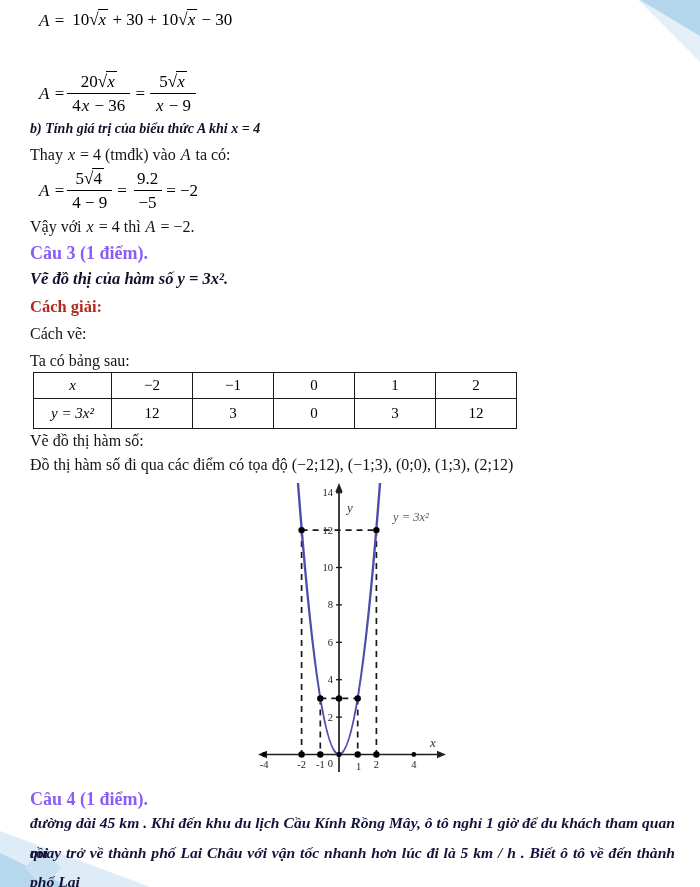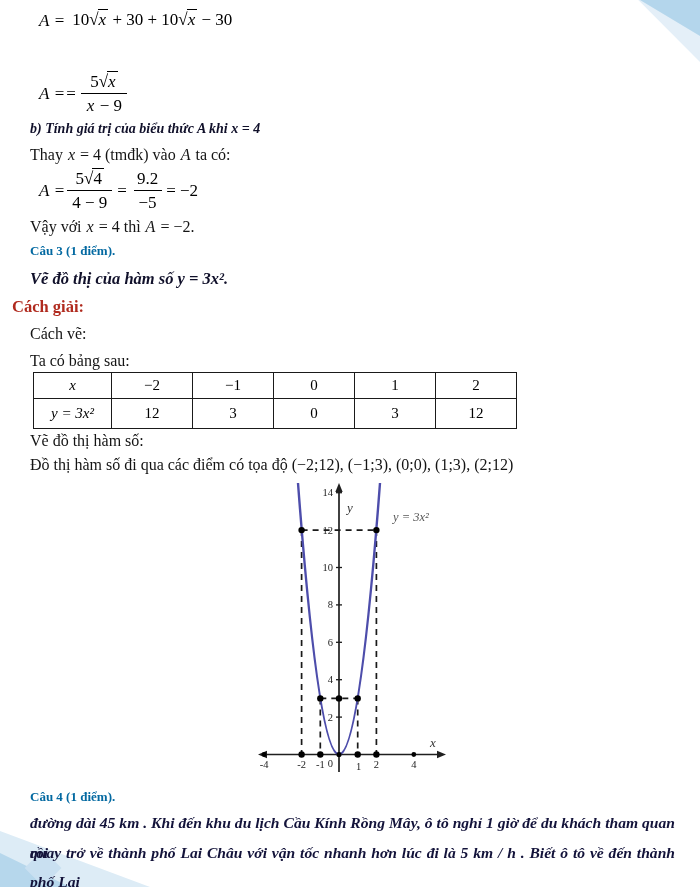--- a/index.html
+++ b/index.html
@@ -64,6 +64,10 @@
 
 <div class="abs mrow" style="left:38px;top:72px;">
   <span><span class="vi">A</span><span> = </span></span>
+  <span class="frac">
+    <span class="num"><span>20</span><span class="sq"><span class="sg">√</span><span class="rad vi">x</span></span></span>
+    <span class="den"><span>4</span><span class="vi">x</span><span> − 36</span></span>
+  </span>
   <span class="eq">=</span>
   <span class="frac">
     <span class="num"><span>5</span><span class="sq"><span class="sg">√</span><span class="rad vi">x</span></span></span>

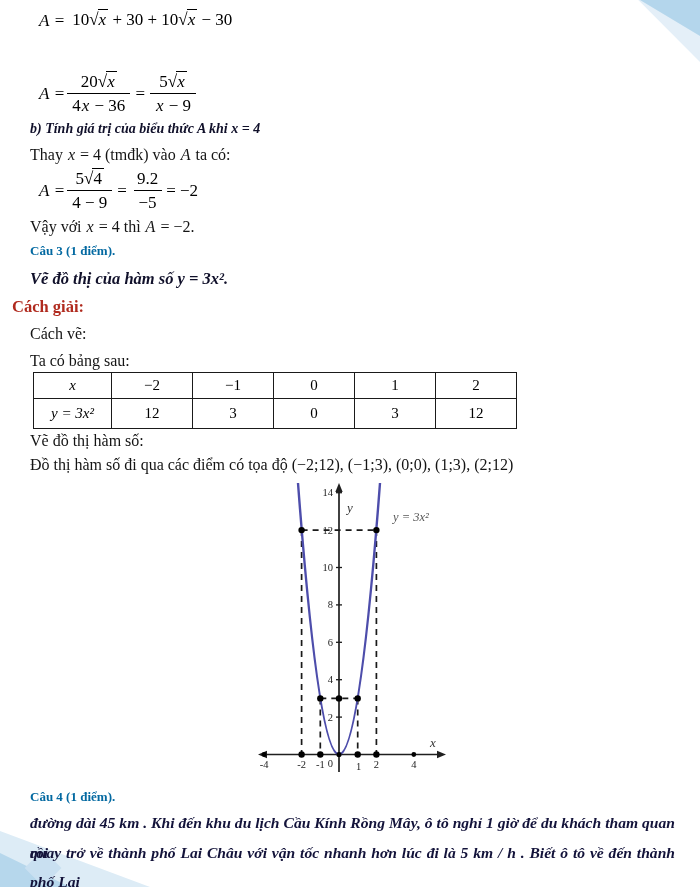--- a/index.html
+++ b/index.html
@@ -22,7 +22,7 @@
   
   .bodyline{font-size:16px;color:#141414;white-space:nowrap;}
   .bolditalic{font-weight:bold;font-style:italic;color:#10102a;}
-  .red{color:#0369a1;font-weight:bold;font-size:13px;}
+  .red{color:#8b5cf6;font-weight:bold;font-size:18px;}
   .darkred{color:#b02a1e;font-weight:bold;font-size:16.5px;}
   
   table.vals{border-collapse:collapse;table-layout:fixed;font-size:15px;color:#000;}

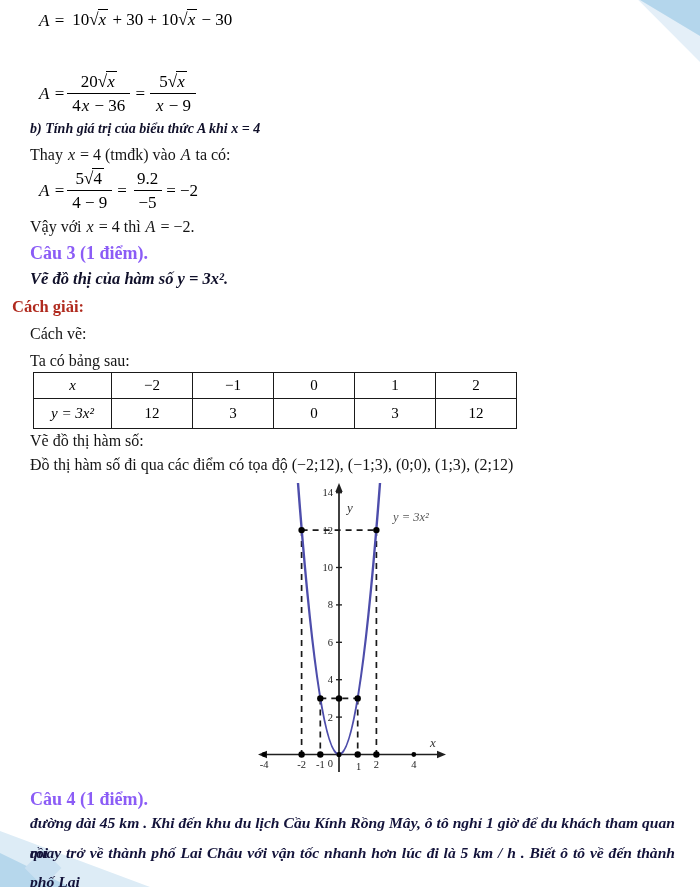--- a/index.html
+++ b/index.html
@@ -99,7 +99,7 @@
 
 <div class="abs bodyline bolditalic" style="left:30px;top:269px;font-size:16.5px;">Vẽ đồ thị của hàm số y = 3x².</div>
 
-<div class="abs darkred" style="left:12px;top:297px;">Cách giải:</div>
+<div class="abs darkred" style="left:30px;top:297px;">Cách giải:</div>
 
 <div class="abs bodyline" style="left:30px;top:325px;">Cách vẽ:</div>
 

